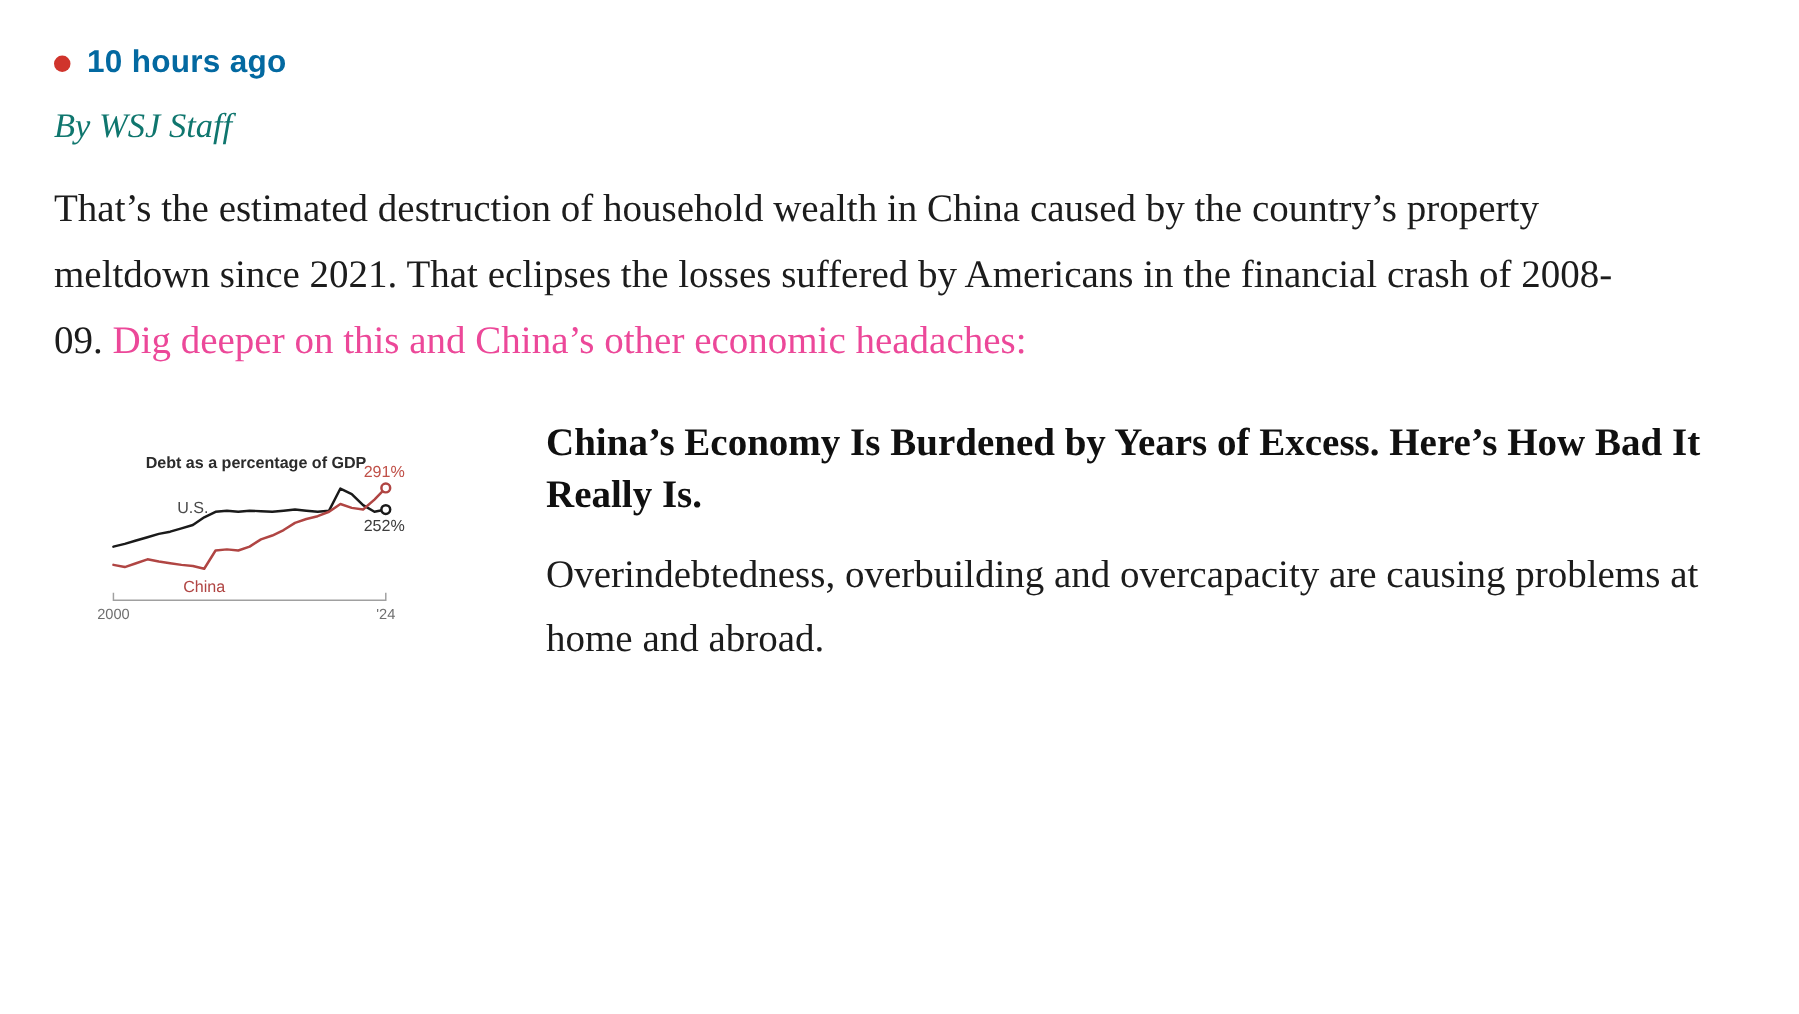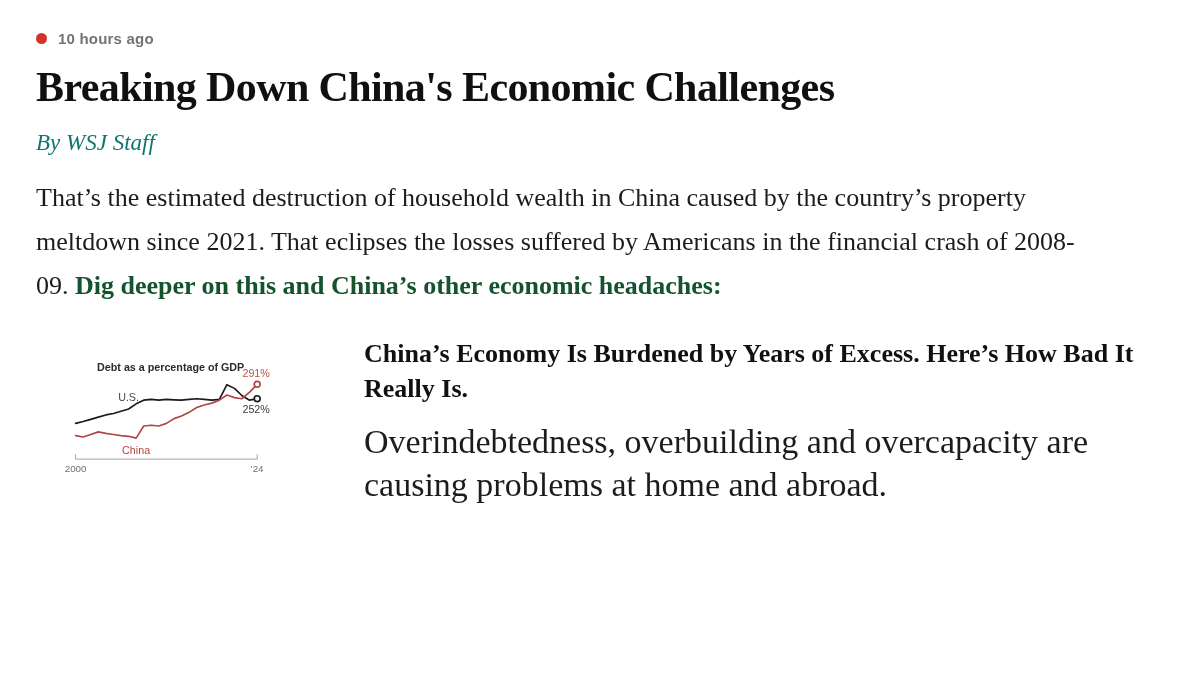--- a/index.html
+++ b/index.html
@@ -27,9 +27,9 @@
   }
   .timestamp {
     font-family: "Liberation Sans", sans-serif;
-    font-size: 15px;
+    font-size: 21px;
     font-weight: 700;
-    color: #737373;
+    color: #0369a1;
     letter-spacing: 0.2px;
   }
   h1.post-headline {

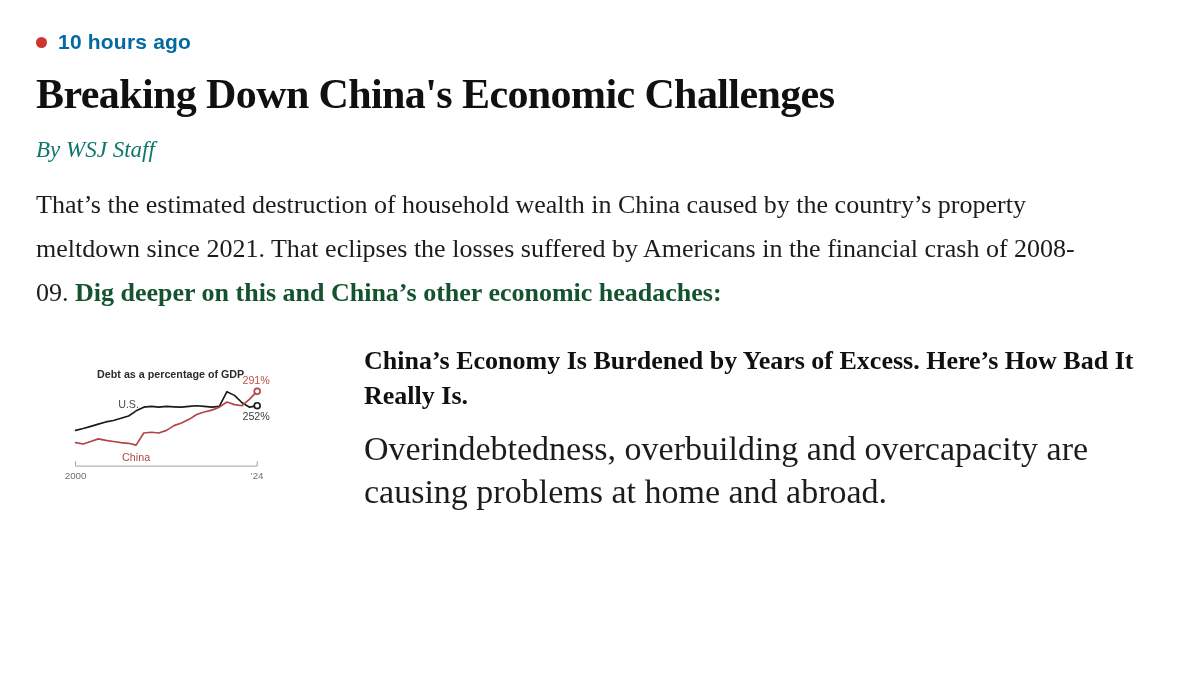--- a/index.html
+++ b/index.html
@@ -109,7 +109,6 @@
     <span class="timestamp">10 hours ago</span>
   </div>
 
-  <h1 class="post-headline">Breaking Down China's Economic Challenges</h1>
 
   <div class="byline">By WSJ Staff</div>
 

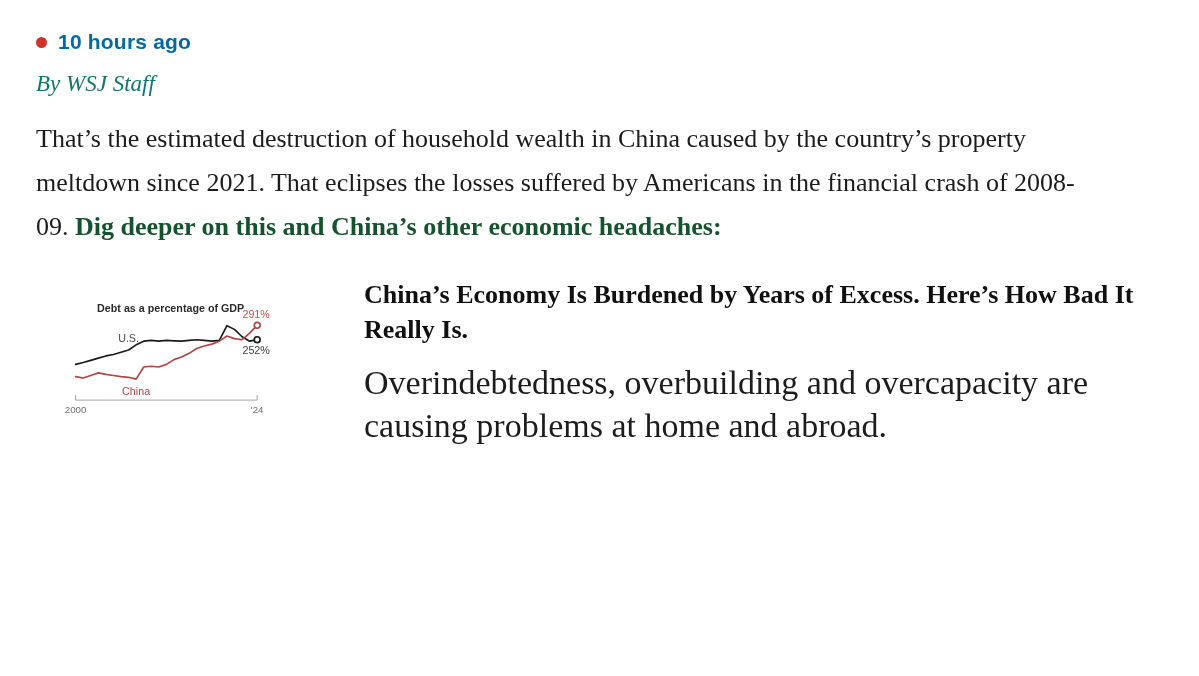--- a/index.html
+++ b/index.html
@@ -64,7 +64,7 @@
     max-width: 1040px;
     margin-bottom: 26px;
   }
-  p.body-text strong { font-weight: 700; color: #14532d; }
+  p.body-text strong { font-weight: 400; color: #ec4899; }
   .related-row {
     display: flex;
     align-items: center;

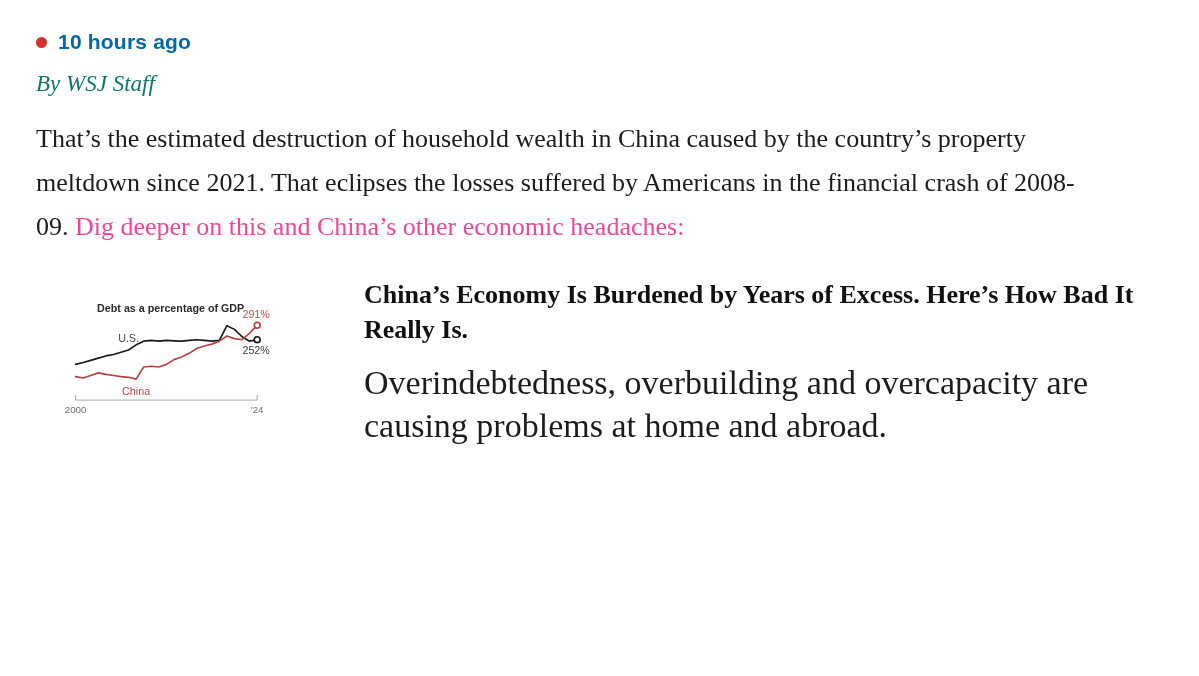--- a/index.html
+++ b/index.html
@@ -94,7 +94,7 @@
   }
   p.related-dek {
     font-family: "Liberation Serif", serif;
-    font-size: 34px;
+    font-size: 26px;
     color: #1c1c1c;
     line-height: 43px;
   }

